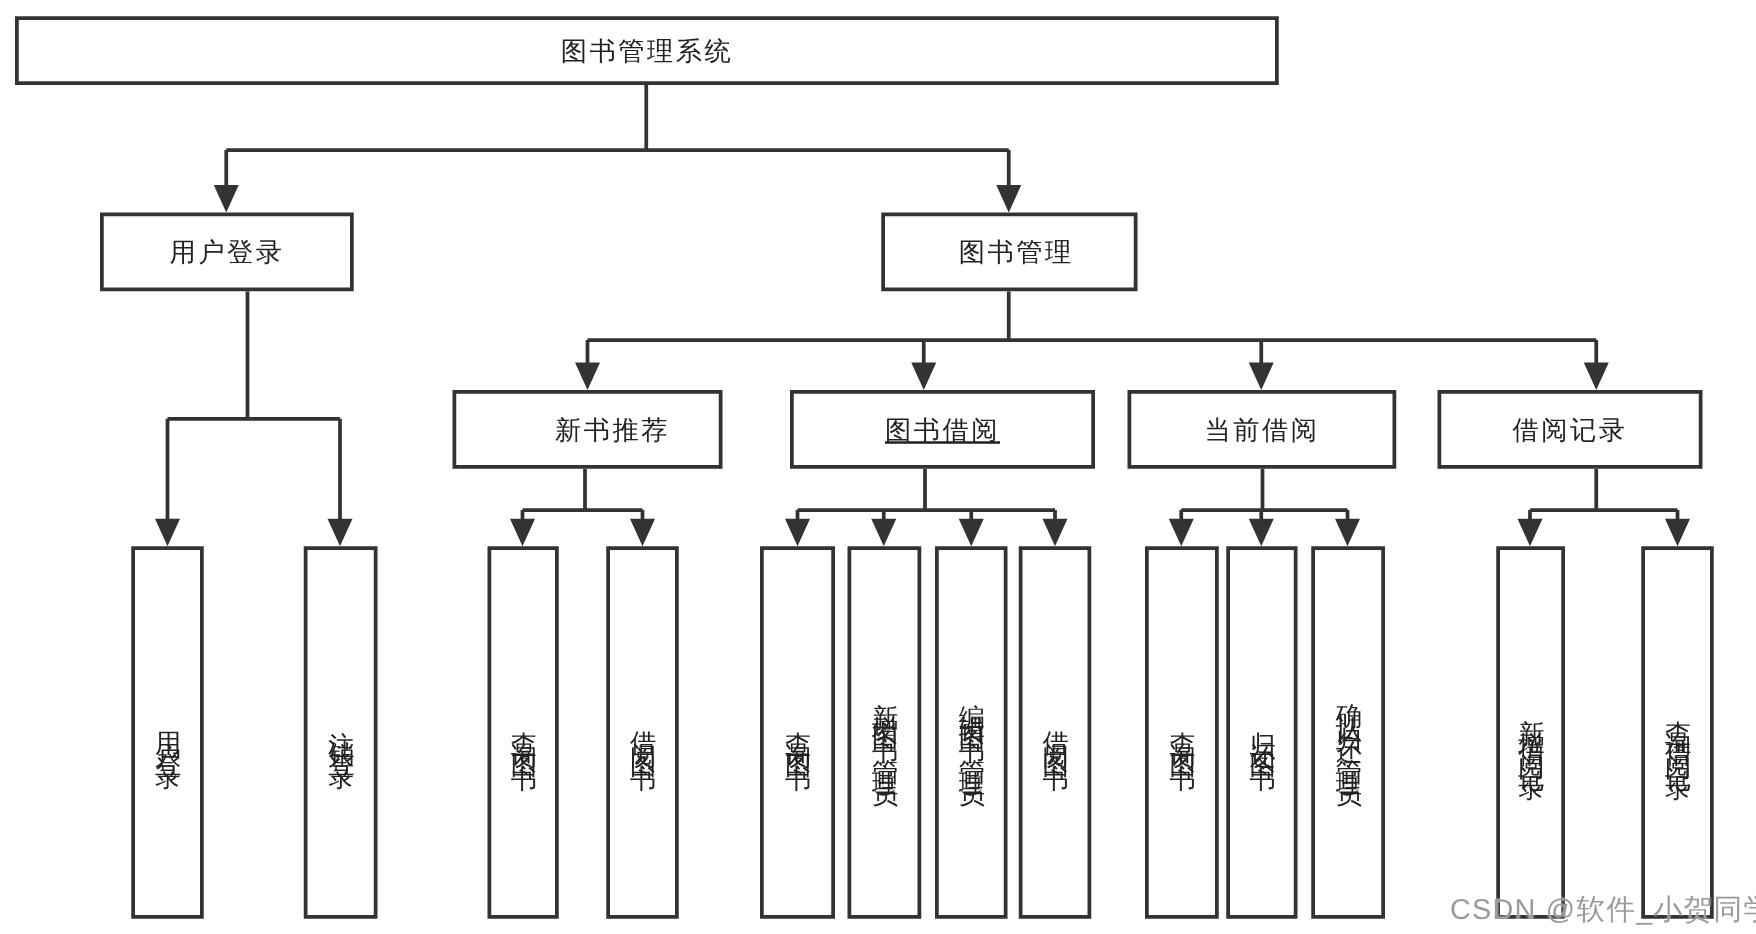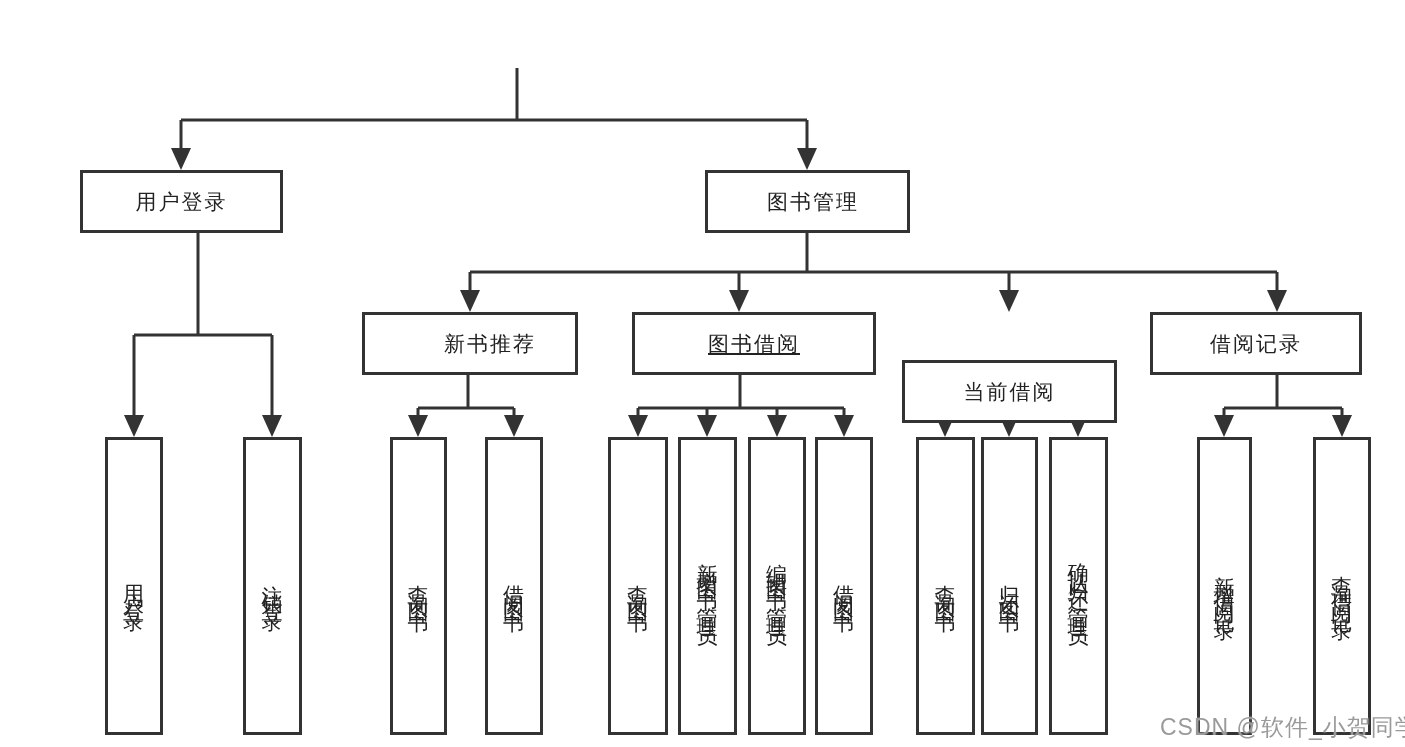--- a/index.html
+++ b/index.html
@@ -101,6 +101,7 @@
     </g>
   </svg>
 
+  <div class="node" style="left:12px;top:13px;width:1011px;height:55px;">图书管理系统</div>
 
   <div class="node" style="left:80px;top:170px;width:203px;height:63px;">用户登录</div>
   <div class="node" style="left:705px;top:170px;width:205px;height:63px;padding-left:11px;">图书管理</div>

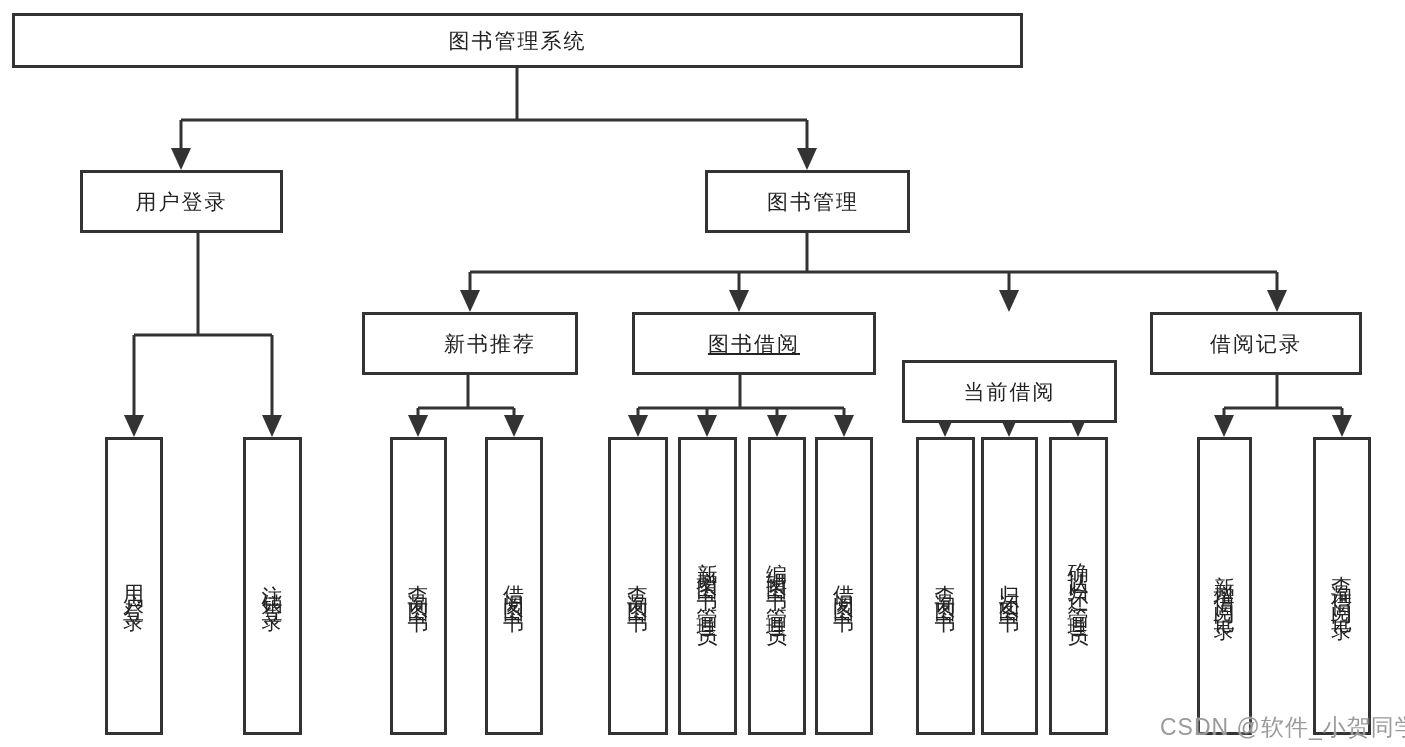--- a/index.html
+++ b/index.html
@@ -108,7 +108,7 @@
 
   <div class="node" style="left:362px;top:312px;width:216px;height:63px;padding-left:40px;">新书推荐</div>
   <div class="node" style="left:632px;top:312px;width:244px;height:63px;text-decoration:underline;">图书借阅</div>
-  <div class="node" style="left:902px;top:312px;width:215px;height:63px;margin-top:48px;">当前借阅</div>
+  <div class="node" style="left:902px;top:312px;width:215px;height:63px;">当前借阅</div>
   <div class="node" style="left:1150px;top:312px;width:212px;height:63px;">借阅记录</div>
 
   <div class="leaf" style="left:105px;top:437px;width:58px;height:298px;">

